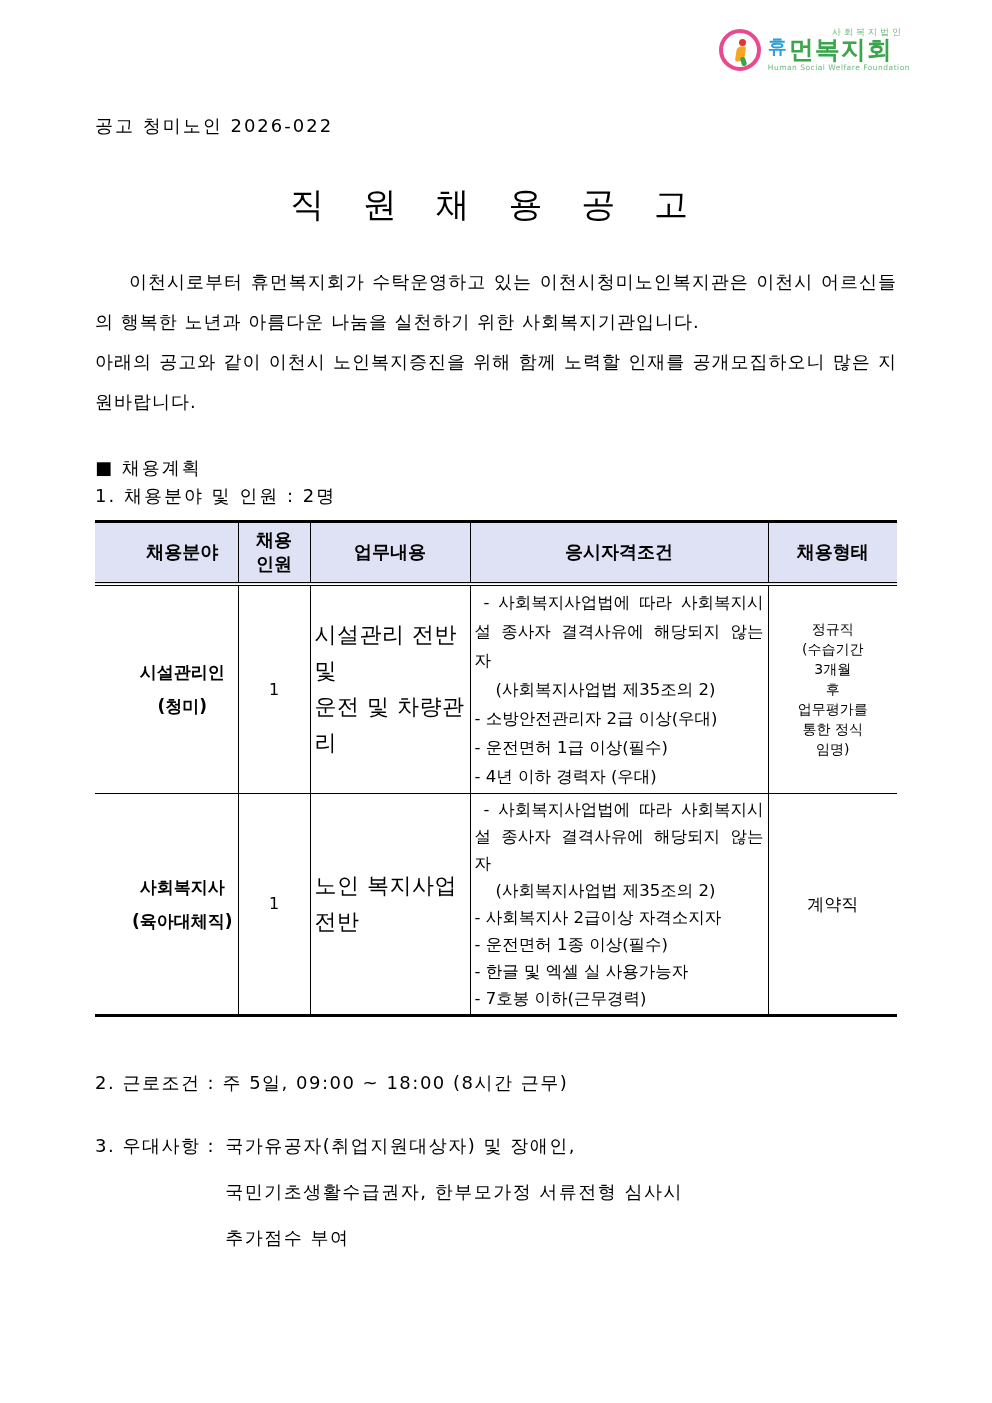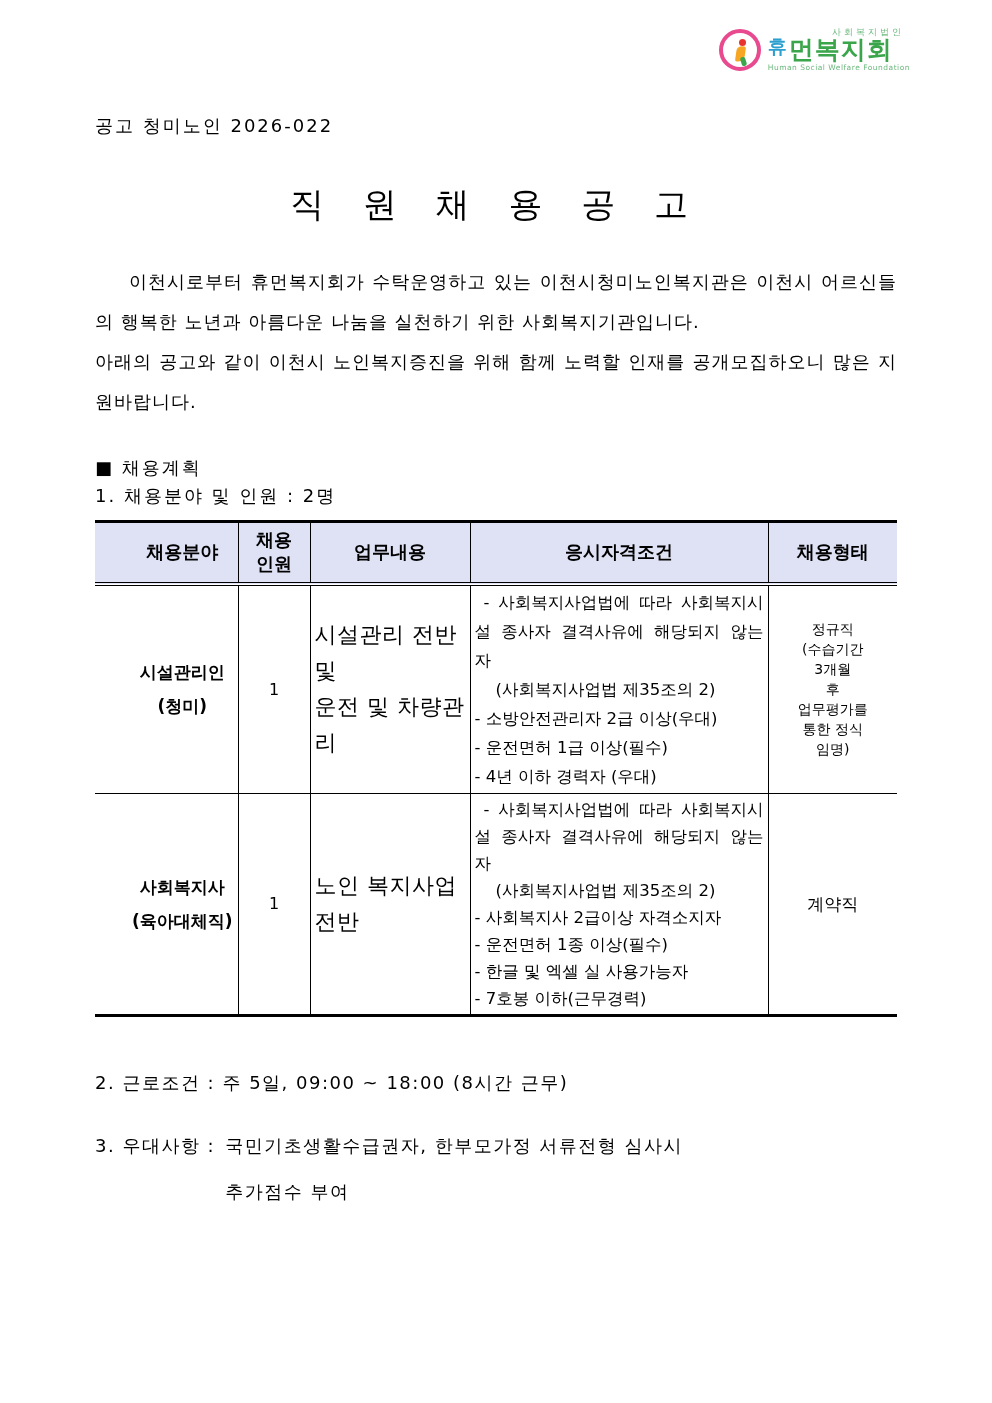--- a/index.html
+++ b/index.html
@@ -307,6 +307,7 @@
   <div class="cond-3">
     <div class="label">3. 우대사항 :</div>
     <div class="lines">
+      <div>국가유공자(취업지원대상자) 및 장애인,</div>
       <div>국민기초생활수급권자, 한부모가정 서류전형 심사시</div>
       <div>추가점수 부여</div>
     </div>

